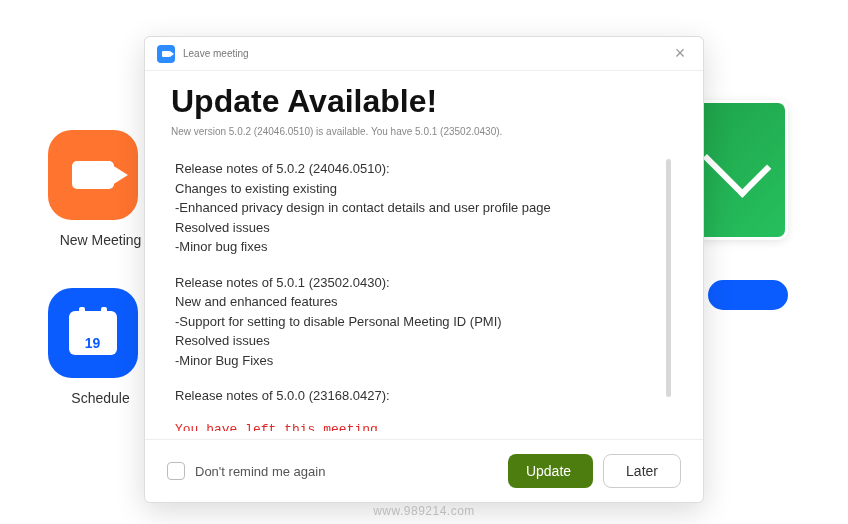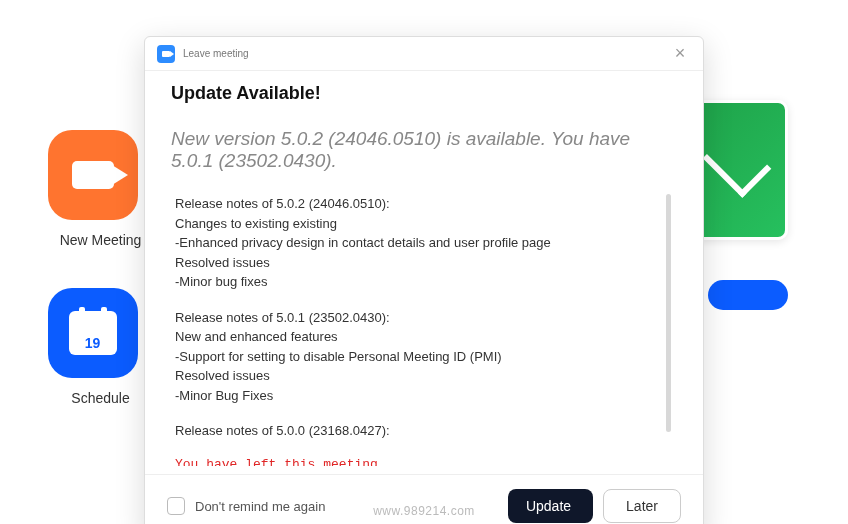--- a/index.html
+++ b/index.html
@@ -162,10 +162,10 @@
       padding: 12px 26px 8px 26px;
     }
     .heading {
-      font-size: 18px;
+      font-size: 32px;
       font-weight: 700;
       color: #111;
-      margin-bottom: 24px;
+      margin-bottom: 6px;
     }
     .subheading {
       font-size: 19px;

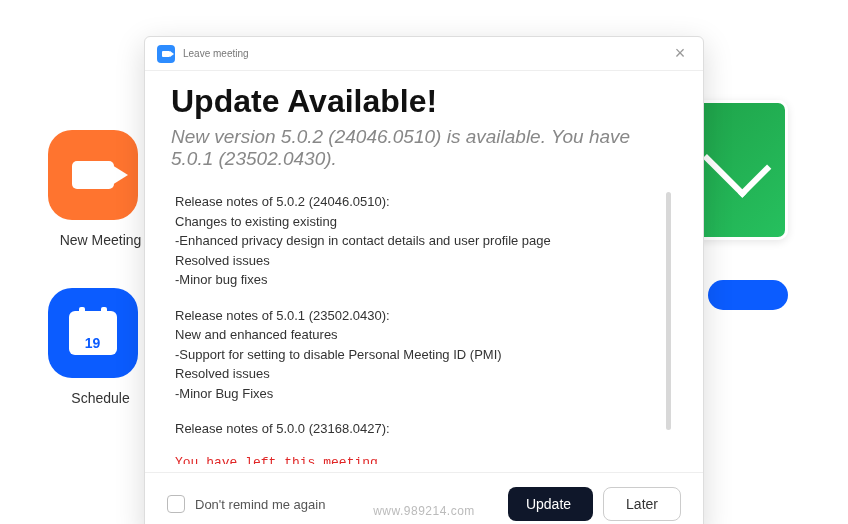--- a/index.html
+++ b/index.html
@@ -168,10 +168,9 @@
       margin-bottom: 6px;
     }
     .subheading {
-      font-size: 19px;
+      font-size: 10px;
       color: #888;
       margin-bottom: 14px;
-      font-style: italic;
     }
     .notes-area {
       position: relative;

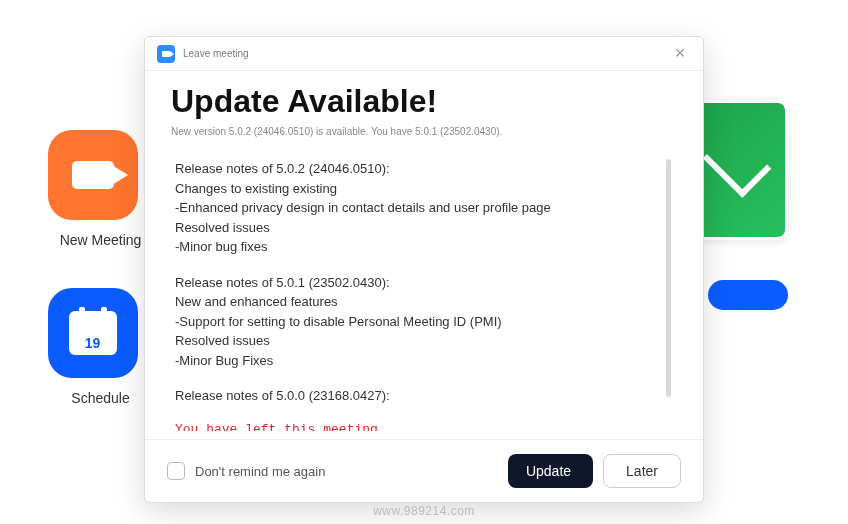--- a/index.html
+++ b/index.html
@@ -227,7 +227,7 @@
       cursor: pointer;
     }
     .btn-primary {
-      background: #0f172a;
+      background: #4d7c0f;
       color: #fff;
       border: none;
       font-weight: 500;

